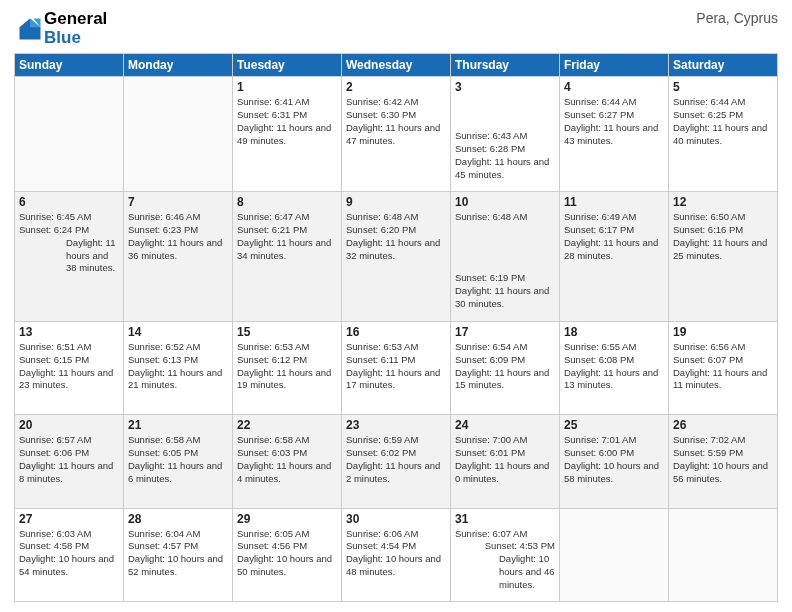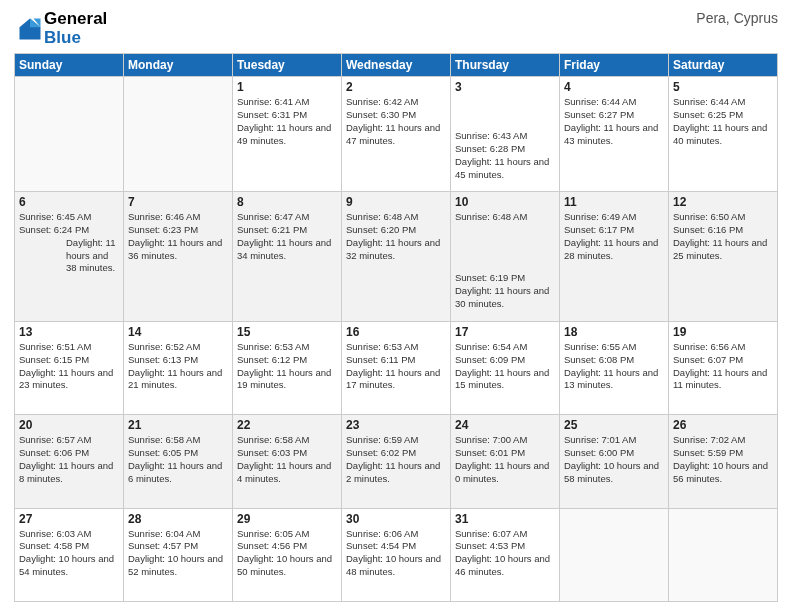--- a/index.html
+++ b/index.html
@@ -329,7 +329,7 @@
           <td class="row-white">
             <span class="day-num">31</span>
             <div style="line-height: 1.35;">Sunrise: 6:07 AM</div>
-            <div style="line-height: 1.35;">Sunset: 4:53 PM</div>
+            <div style="line-height: 1.35; text-align: right;">Sunset: 4:53 PM</div>
             <div style="line-height: 1.35;">Daylight: 10 hours and 46 minutes.</div>
           </td>
           <td class="empty"></td>

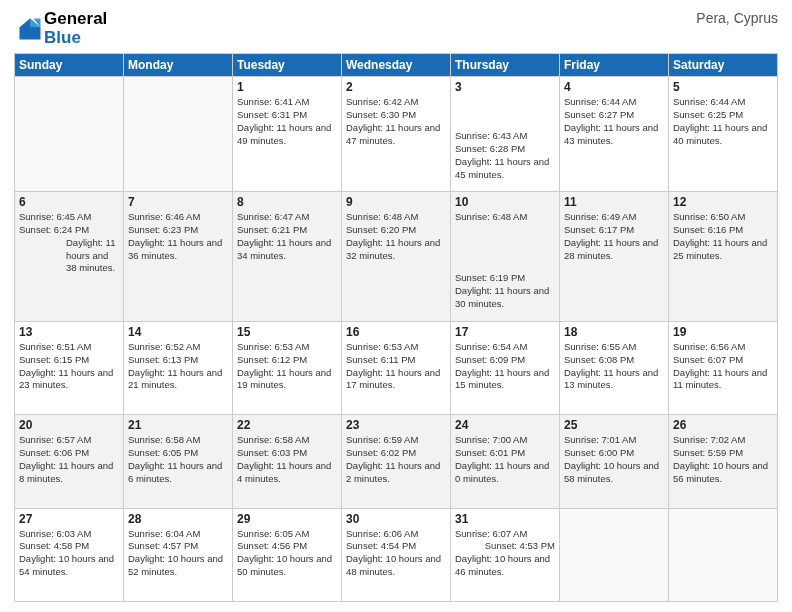--- a/index.html
+++ b/index.html
@@ -330,7 +330,7 @@
             <span class="day-num">31</span>
             <div style="line-height: 1.35;">Sunrise: 6:07 AM</div>
             <div style="line-height: 1.35; text-align: right;">Sunset: 4:53 PM</div>
-            <div style="line-height: 1.35;">Daylight: 10 hours and 46 minutes.</div>
+            <div style="line-height: 1.35; margin-left: 44px;">Daylight: 10 hours and 46 minutes.</div>
           </td>
           <td class="empty"></td>
           <td class="empty"></td>

